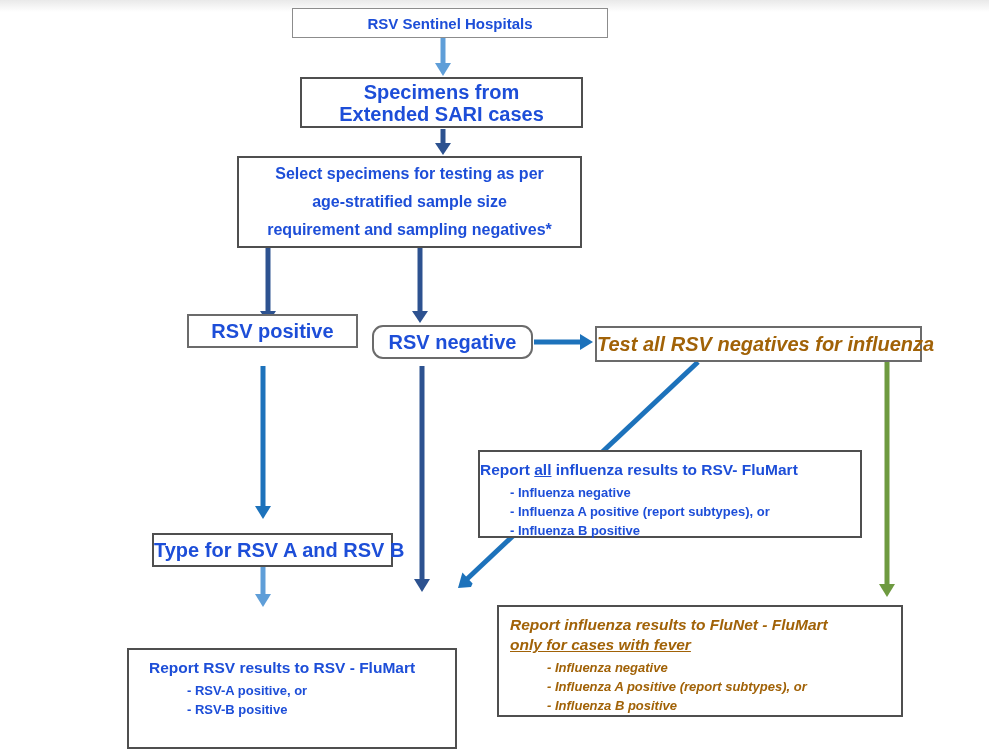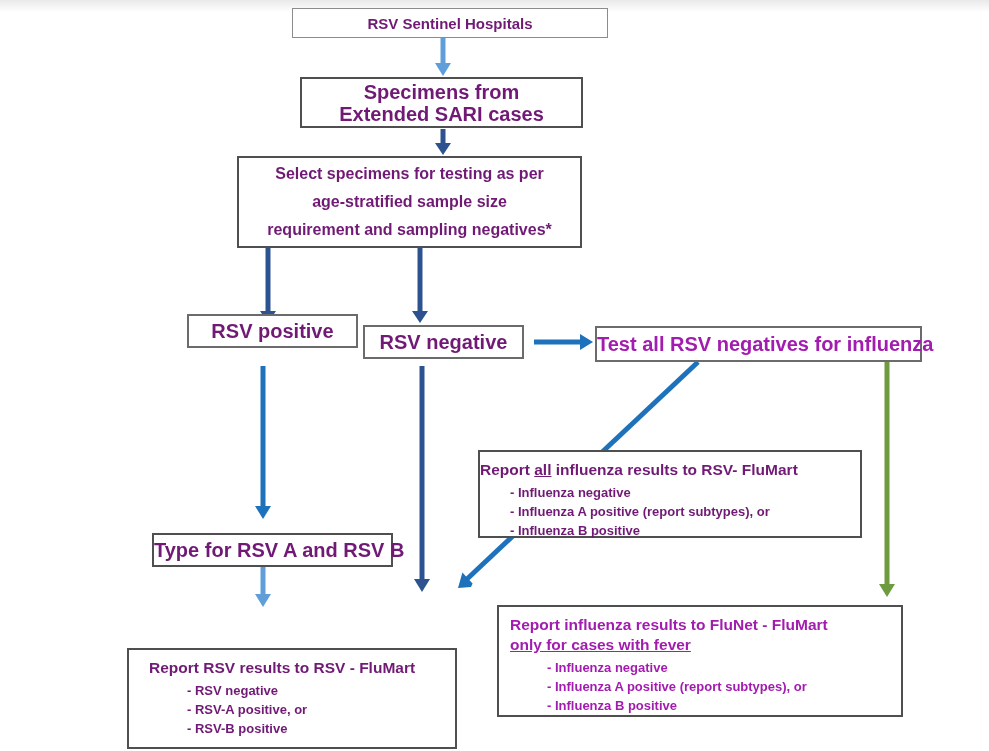--- a/index.html
+++ b/index.html
@@ -22,7 +22,7 @@
     display:flex;flex-direction:column;justify-content:center;
     text-align:center;
     font-weight:bold;
-    color:#701a75;
+    color:#1d4ed8;
   }
   .thin-border{border:1px solid #8c8c8c;}
   .mid-border{border:2px solid #6b6b6b;}

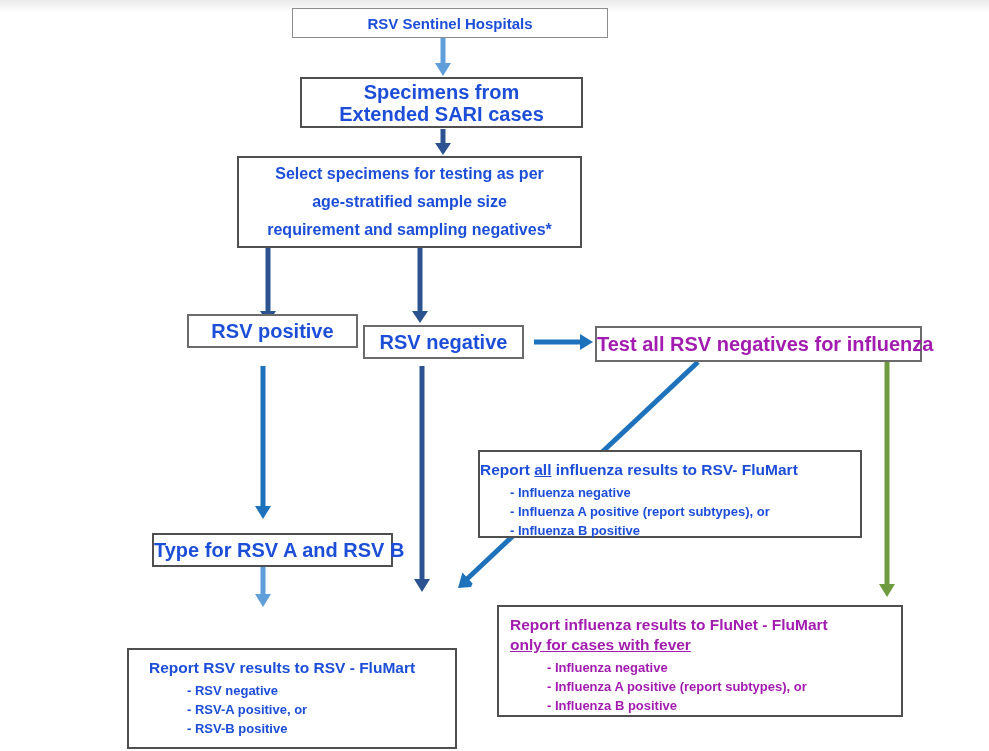--- a/index.html
+++ b/index.html
@@ -124,7 +124,7 @@
     <div class="label-line">RSV positive</div>
   </div>
 
-  <div class="node mid-border box-16" style="left:363px;top:325px;width:161px;height:34px;">
+  <div class="node mid-border box-16" style="left:372px;top:325px;width:161px;height:34px;border-radius:11px;">
     <div class="label-line">RSV negative</div>
   </div>
 

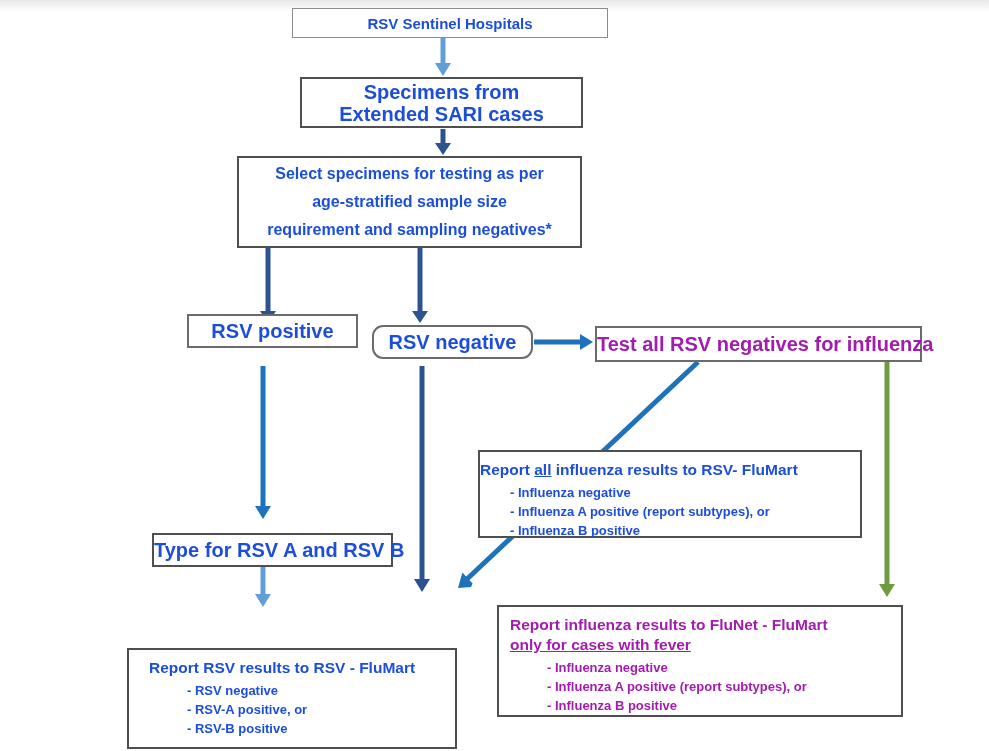--- a/index.html
+++ b/index.html
@@ -27,7 +27,7 @@
   .thin-border{border:1px solid #8c8c8c;}
   .mid-border{border:2px solid #6b6b6b;}
   .thick-border{border:2px solid #4f4f4f;}
-  .green-text{color:#a21caf;}
+  .green-text{color:#a16207;font-style:italic;}
   .label-line{white-space:nowrap;}
   .box-15{font-size:15px;line-height:21px;}
   .box-16{font-size:20px;line-height:22px;}

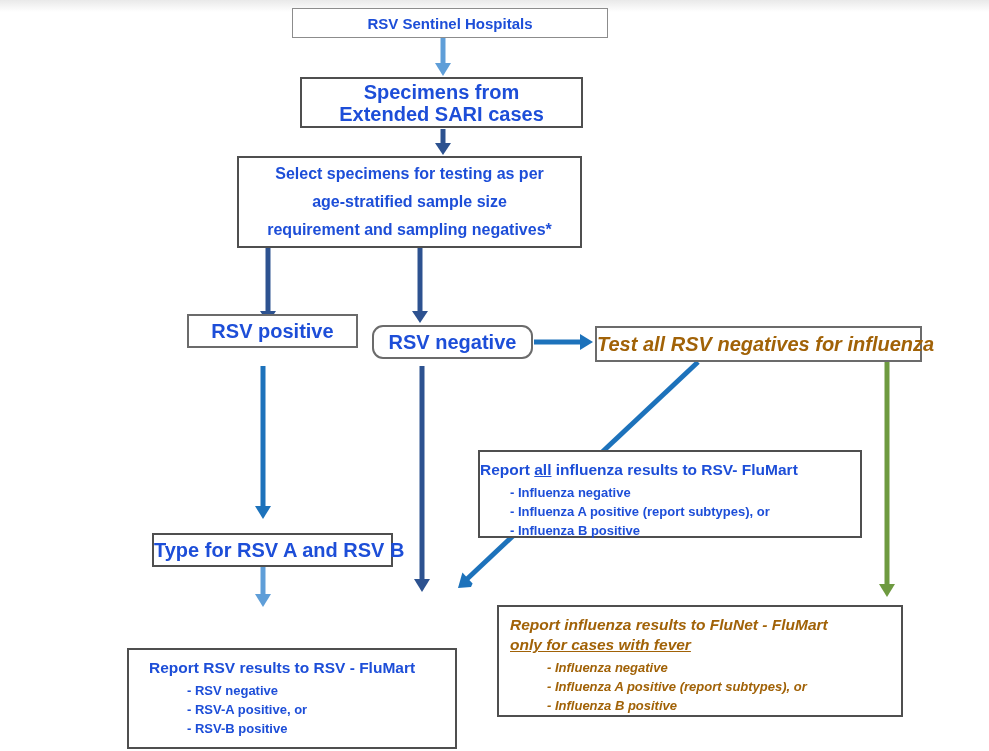--- a/index.html
+++ b/index.html
@@ -148,7 +148,6 @@
   <div class="node thick-border report-node" style="left:127px;top:648px;width:330px;height:101px;padding-left:20px;">
     <div class="report-title">Report RSV results to RSV - FluMart</div>
     <div class="bullets" style="margin-left:38px;">
-      <div class="bullet">- RSV negative</div>
       <div class="bullet">- RSV-A positive, or</div>
       <div class="bullet">- RSV-B positive</div>
     </div>

